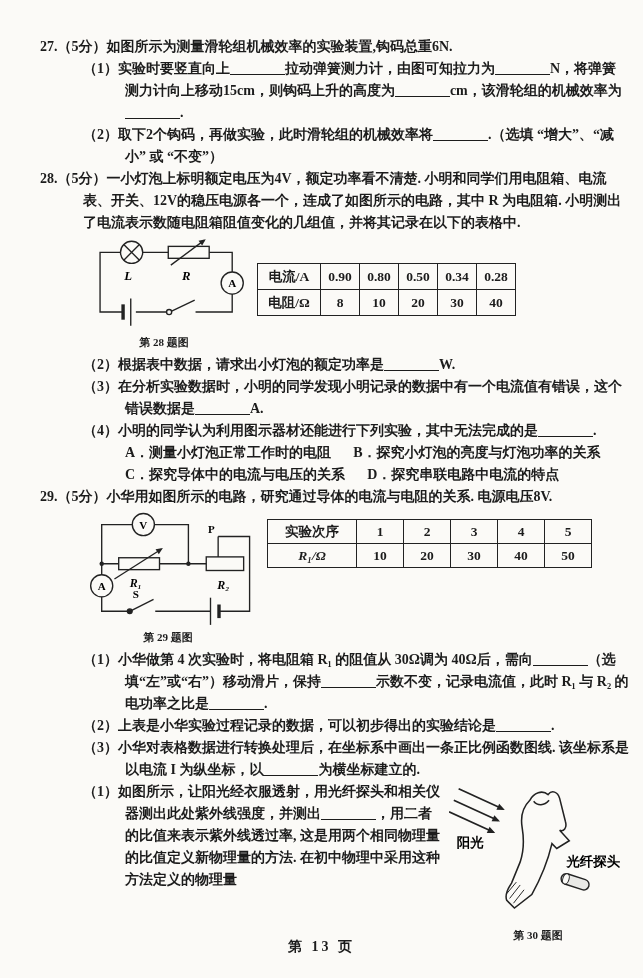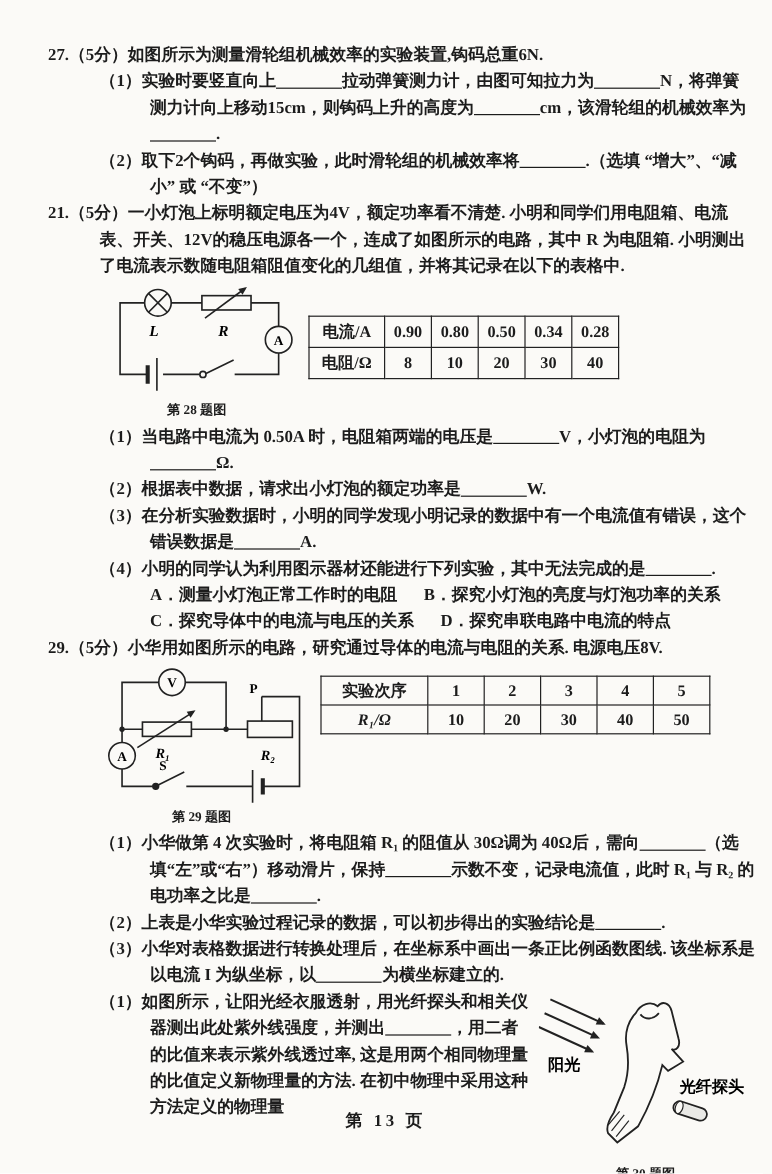--- a/index.html
+++ b/index.html
@@ -48,7 +48,7 @@
   </section>
 
   <section>
-    <p class="qhead">21.（5分）一小灯泡上标明额定电压为4V，额定功率看不清楚. 小明和同学们用电阻箱、电流表、开关、12V的稳压电源各一个，连成了如图所示的电路，其中 R 为电阻箱. 小明测出了电流表示数随电阻箱阻值变化的几组值，并将其记录在以下的表格中.</p>
+    <p class="qhead">28.（5分）一小灯泡上标明额定电压为4V，额定功率看不清楚. 小明和同学们用电阻箱、电流表、开关、12V的稳压电源各一个，连成了如图所示的电路，其中 R 为电阻箱. 小明测出了电流表示数随电阻箱阻值变化的几组值，并将其记录在以下的表格中.</p>
 
     <div class="figrow">
       <div class="figcol">

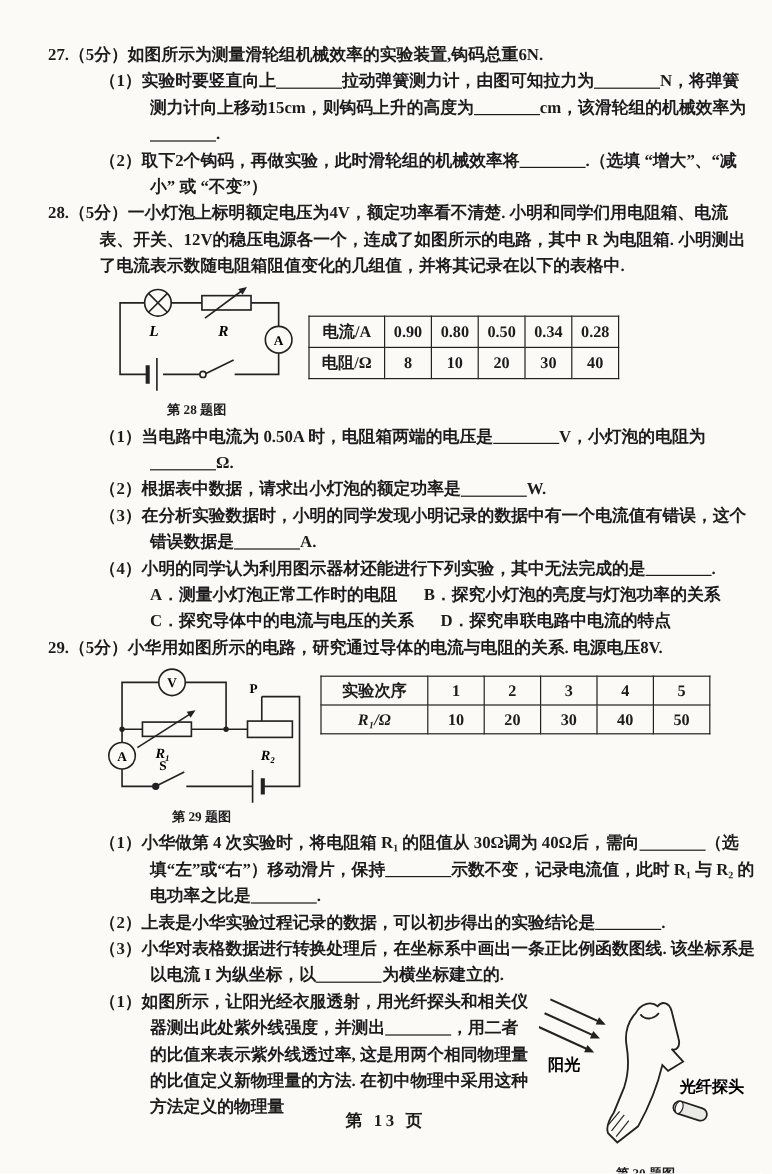--- a/index.html
+++ b/index.html
@@ -104,7 +104,6 @@
         </table>
     </div>
 
-    <p class="sub"><span>（1）</span><span>当电路中电流为 0.50A 时，电阻箱两端的电压是</span><span class="blank"></span><span>V，小灯泡的电阻为</span><br><span class="blank"></span><span>Ω.</span></p>
     <p class="sub"><span>（2）</span><span>根据表中数据，请求出小灯泡的额定功率是</span><span class="blank"></span><span>W.</span></p>
     <p class="sub"><span>（3）</span><span>在分析实验数据时，小明的同学发现小明记录的数据中有一个电流值有错误，这个错误数据是</span><span class="blank"></span><span>A.</span></p>
     <p class="sub"><span>（4）</span><span>小明的同学认为利用图示器材还能进行下列实验，其中无法完成的是</span><span class="blank"></span><span>.</span></p>

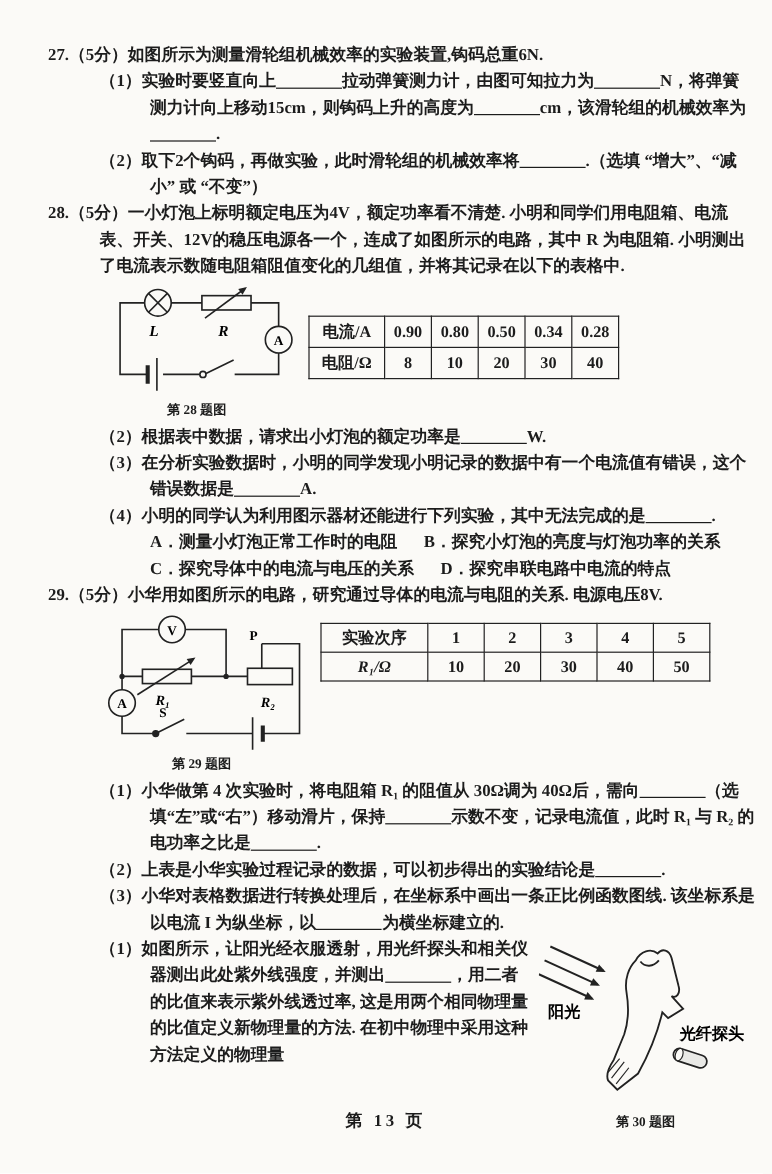--- a/index.html
+++ b/index.html
@@ -33,7 +33,7 @@
   .t29 td:first-child { width:88px; }
   .ital { font-style:italic; }
   .fig30 { float:right; width:182px; margin:2px 0 0 6px; text-align:center; }
-  .footer { position:absolute; bottom:32px; left:0; right:0; text-align:center; letter-spacing:3px; }
+  .footer { position:absolute; bottom:20px; left:0; right:0; text-align:center; letter-spacing:3px; }
   .svglabel { font-family:"Liberation Serif","DejaVu Serif",serif; font-weight:700; }
 </style>
 </head>

